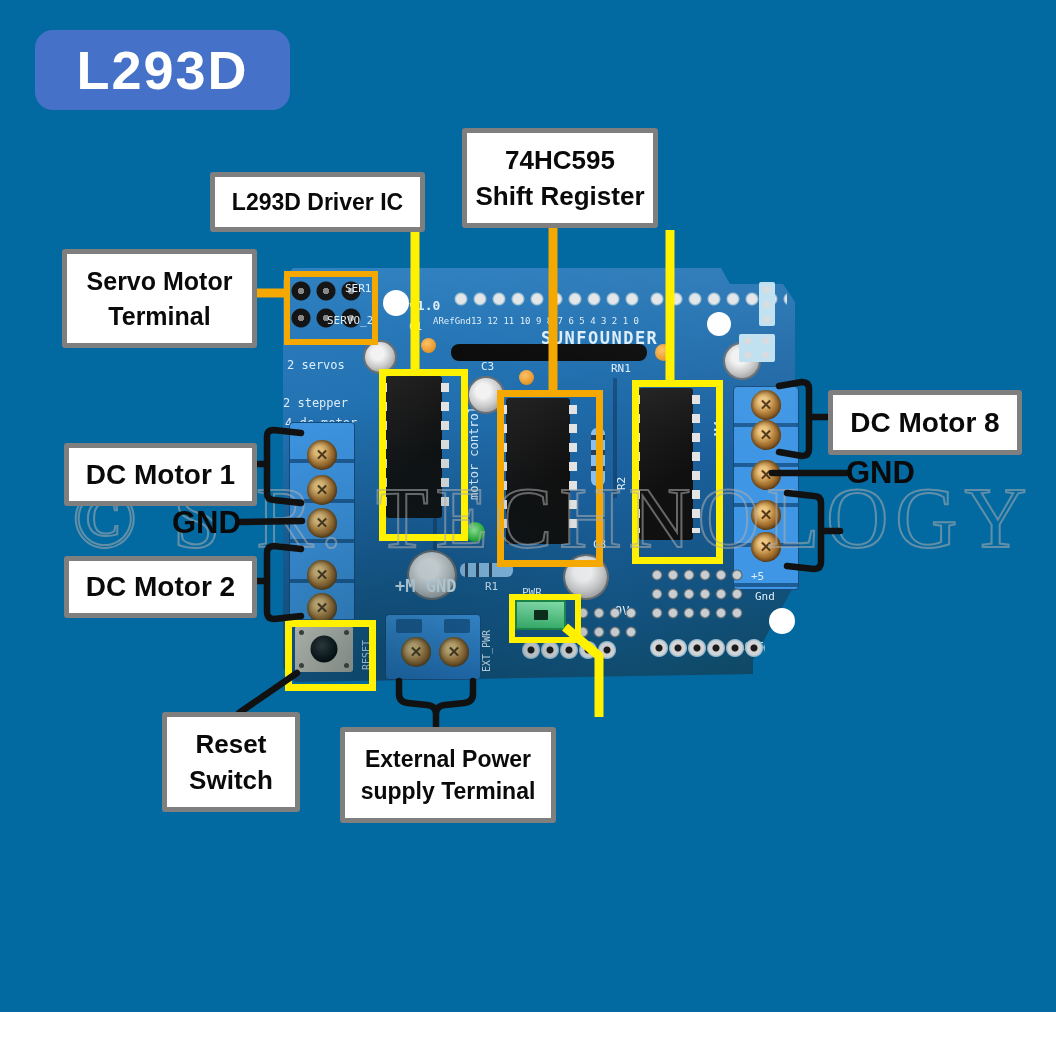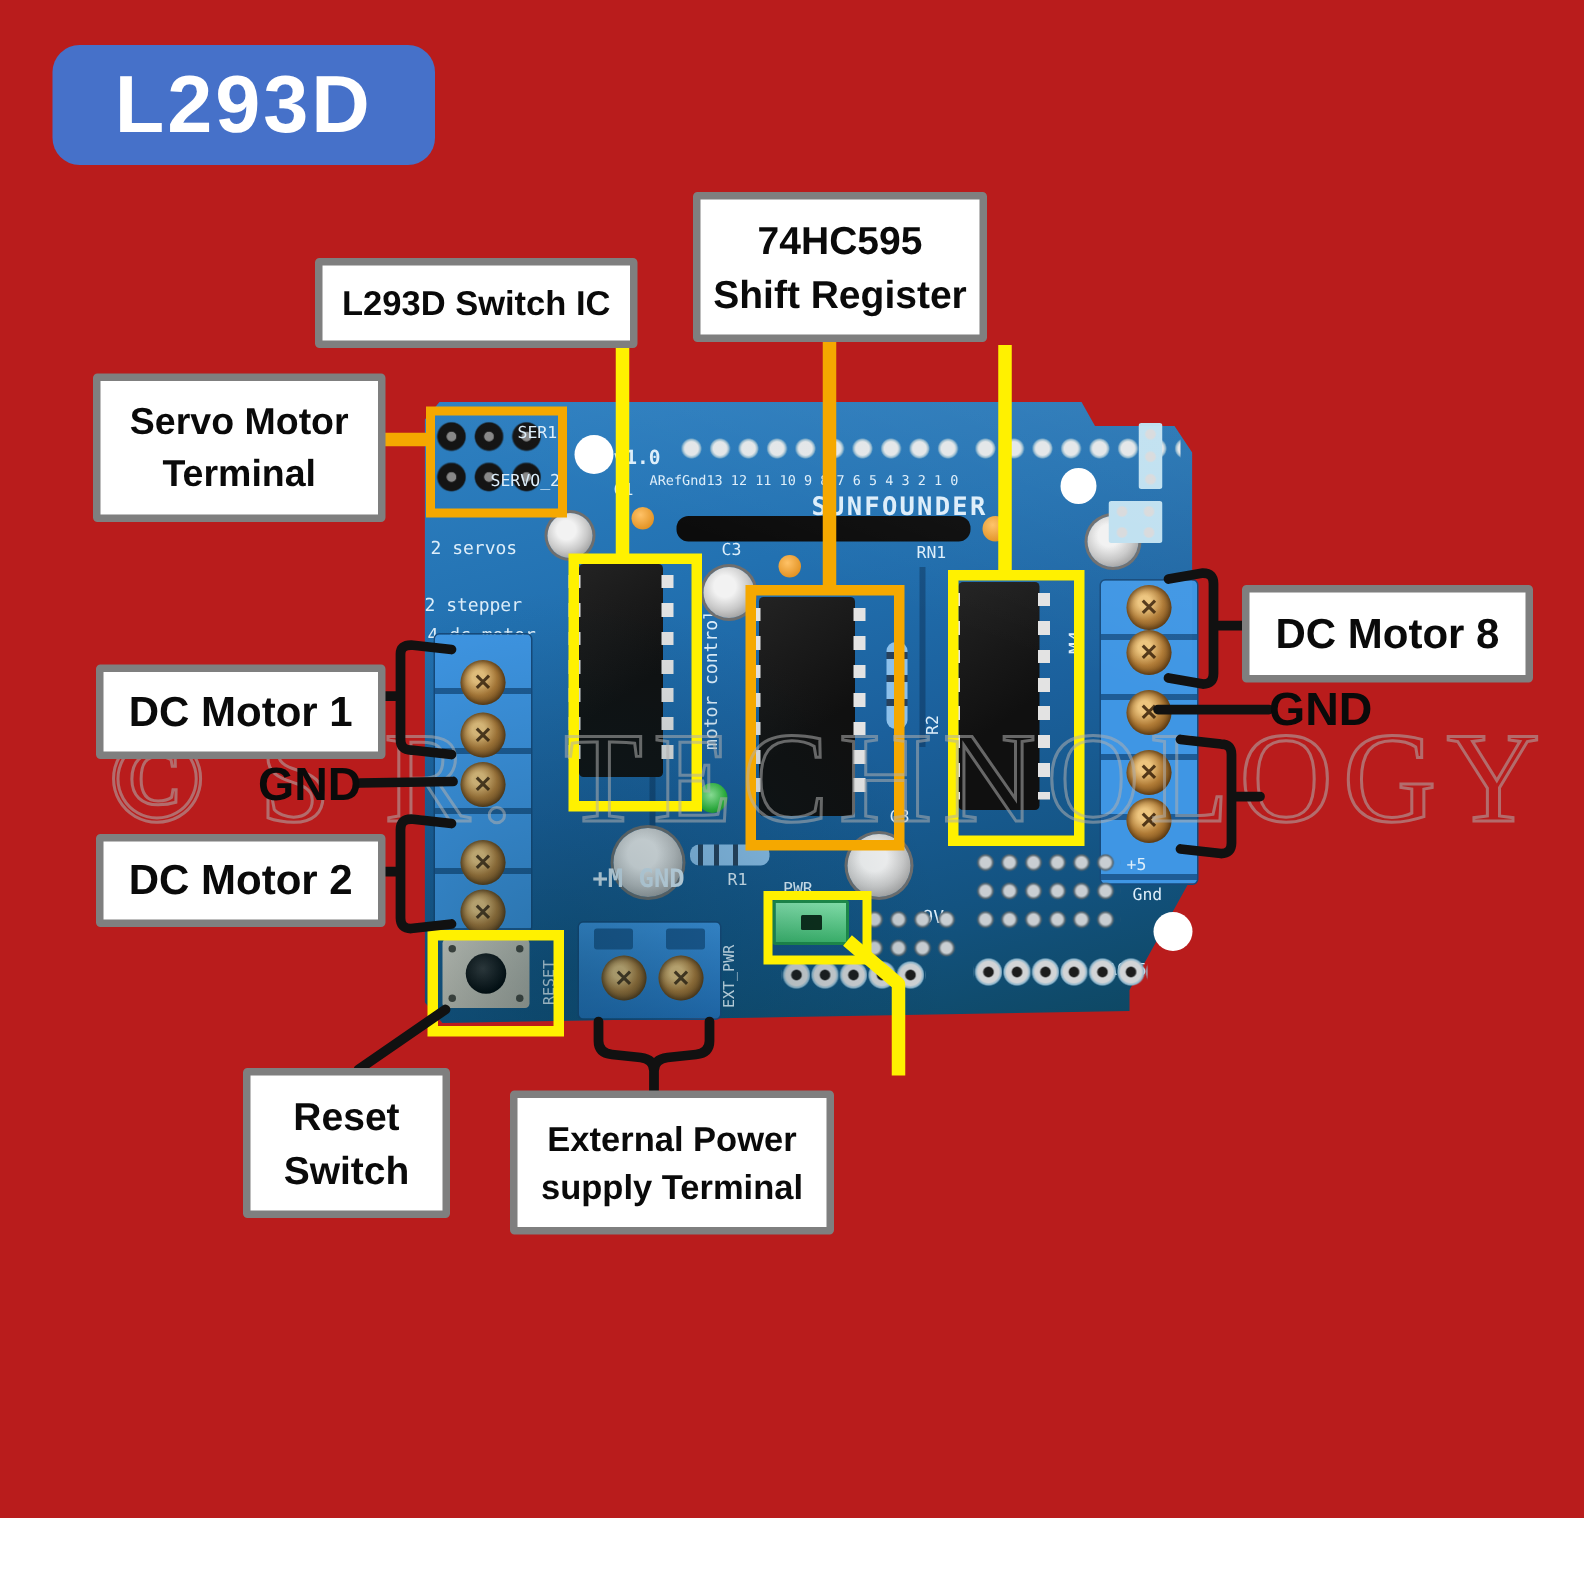--- a/index.html
+++ b/index.html
@@ -3,7 +3,7 @@
 <meta charset="utf-8">
 <style>
   html,body{margin:0;padding:0;background:#fff;}
-  #canvas{position:relative;width:1056px;height:1012px;background:#b91c1c;overflow:hidden;
+  #canvas{position:relative;width:1056px;height:1012px;background:#0369a1;overflow:hidden;
           font-family:"Liberation Sans",sans-serif;text-decoration:underline;}
 
   

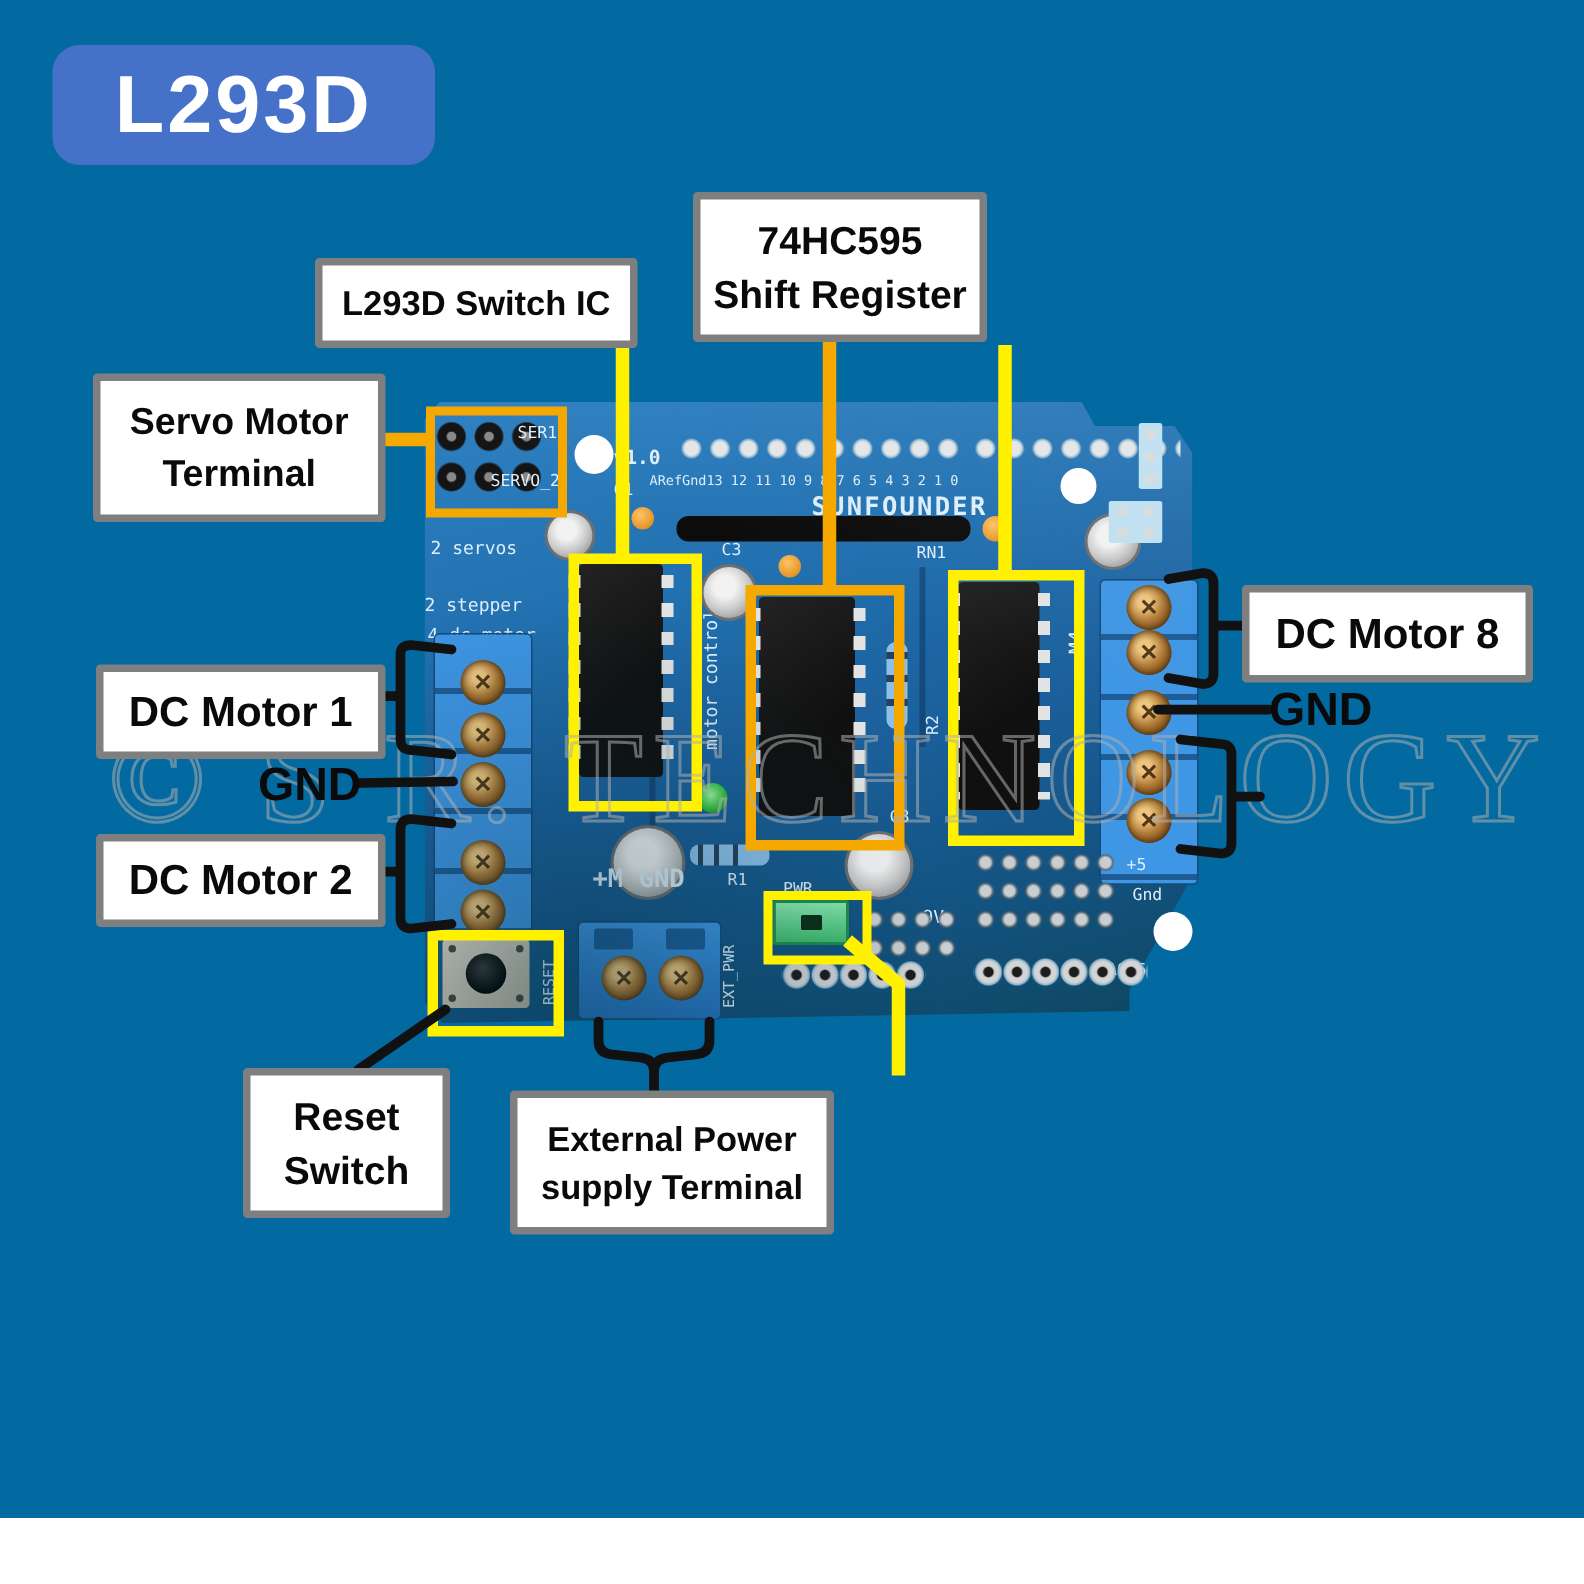--- a/index.html
+++ b/index.html
@@ -226,7 +226,7 @@
     </g>
   </svg>
 
-  <div class="label" style="left:210px;top:172px;width:205px;height:50px;font-size:23px">L293D Switch IC</div>
+  <div class="label" style="left:210px;top:172px;width:205px;height:50px;font-size:23px">L293D Driver IC</div>
   <div class="label" style="left:462px;top:128px;width:186px;height:90px;font-size:26px">74HC595
 Shift Register</div>
   <div class="label" style="left:62px;top:249px;width:185px;height:89px;font-size:25px">Servo Motor

